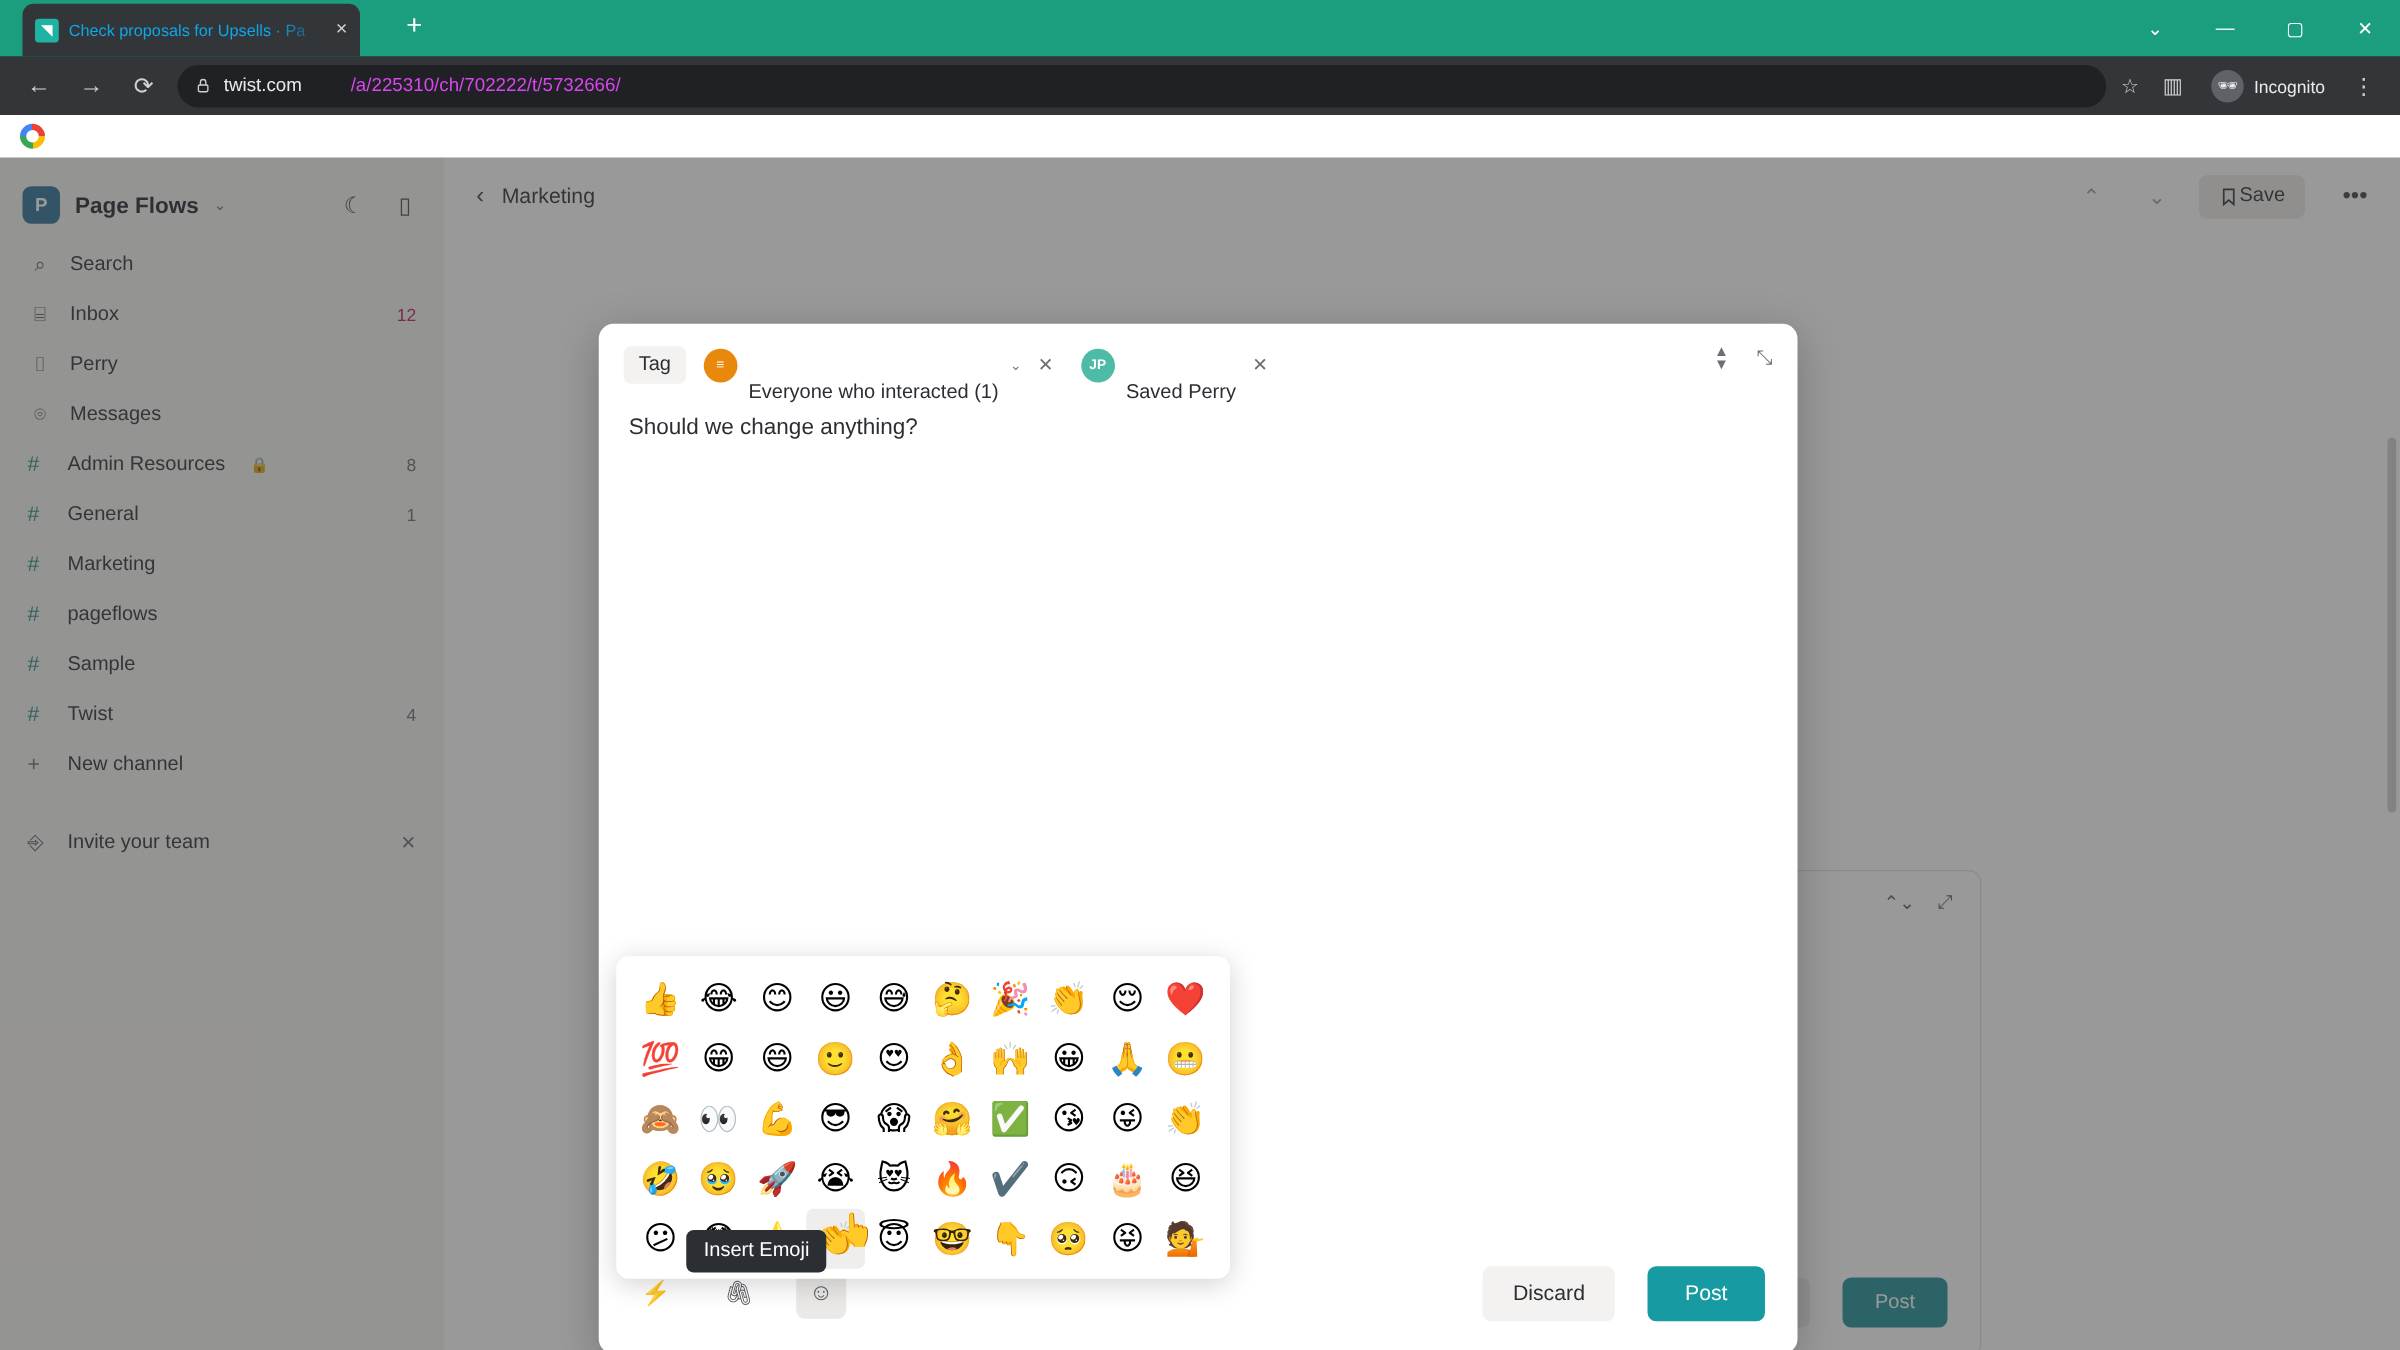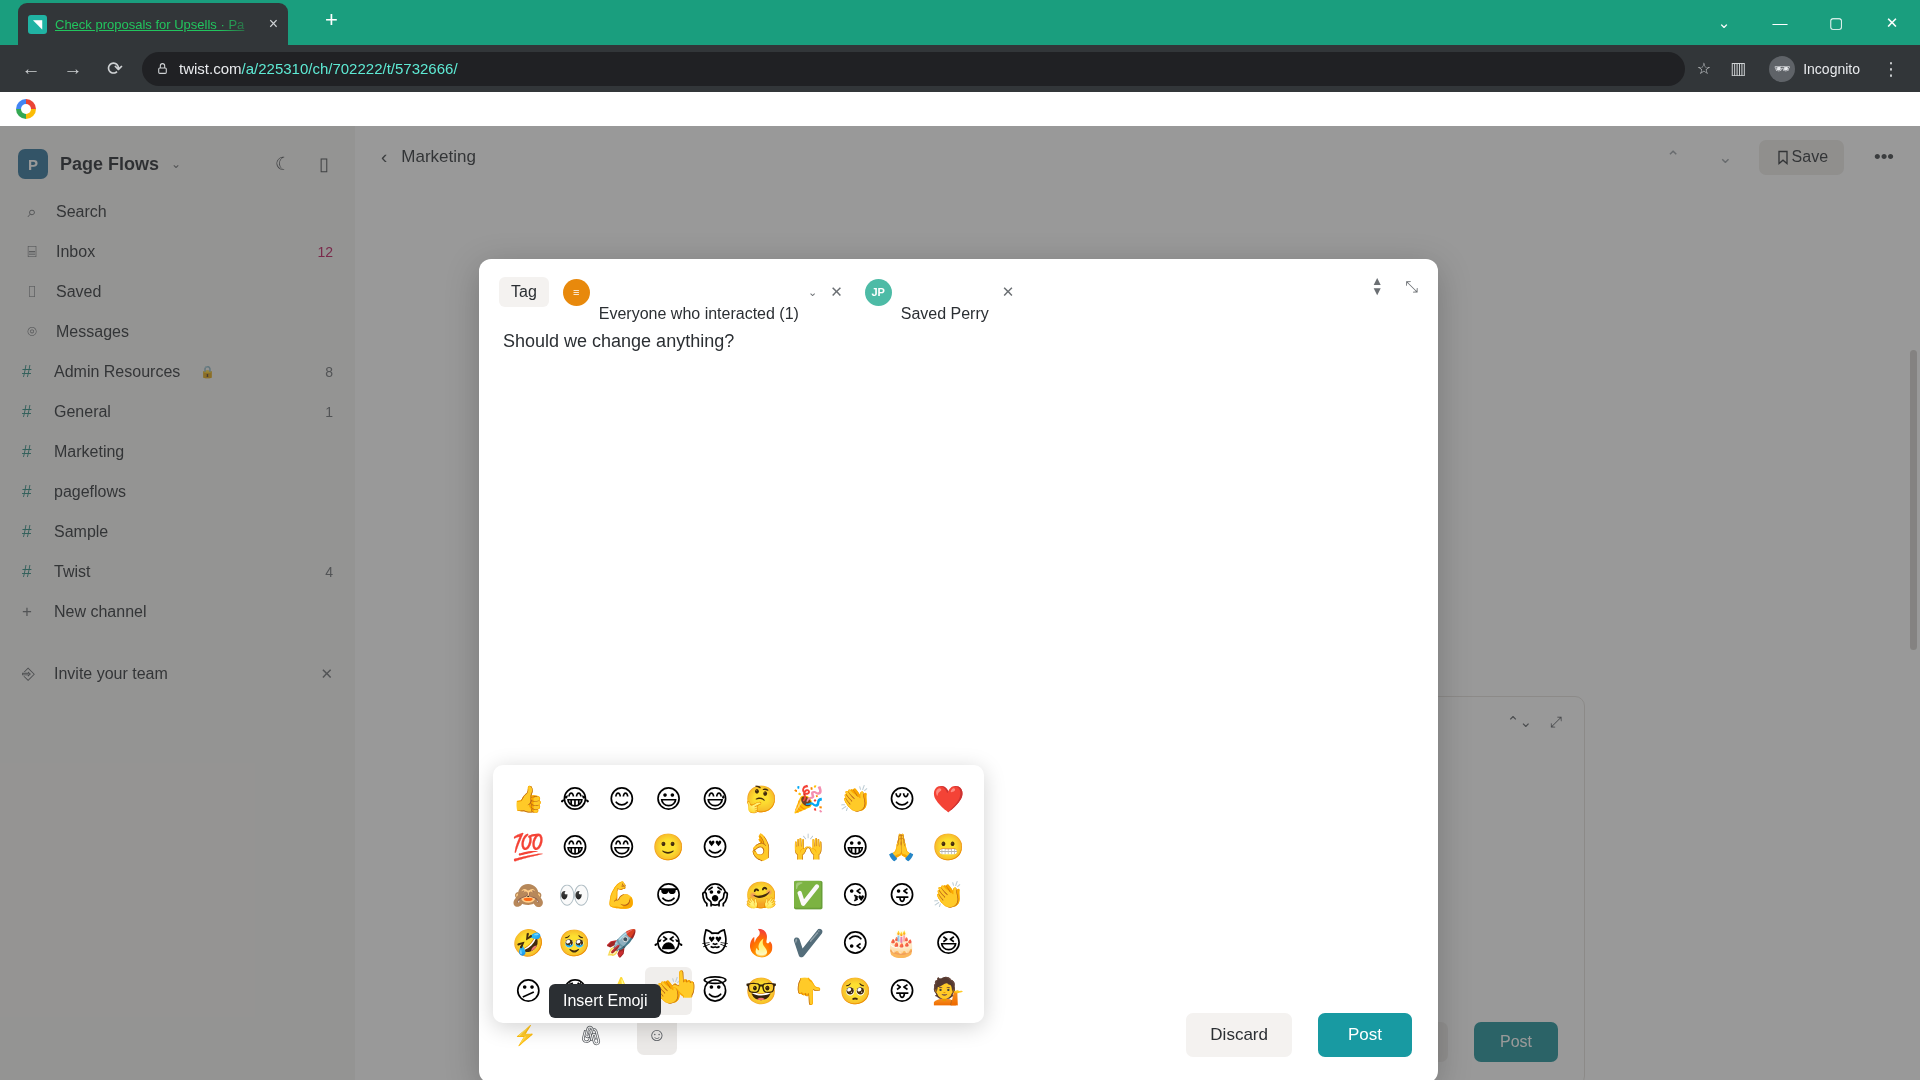--- a/index.html
+++ b/index.html
@@ -24,11 +24,10 @@
     color:#fff; font-size:12px;
   }
   #tab-title {
-    font-size:13px; color:#22c55e; white-space:nowrap; overflow:hidden;
+    font-size:13px; color:#0ea5e9; white-space:nowrap; overflow:hidden;
     text-overflow:clip; flex:1 1 auto;
     -webkit-mask-image: linear-gradient(to right, #000 80%, transparent 100%);
     mask-image: linear-gradient(to right, #000 80%, transparent 100%);
-    text-decoration: underline;
   }
   #tab-close { color:#d0d3d6; font-size:16px; flex:0 0 auto; cursor:pointer; }
   #tab-new { position:absolute; left:325px; top:9px; color:#fff; font-size:22px; line-height:1; cursor:pointer; }

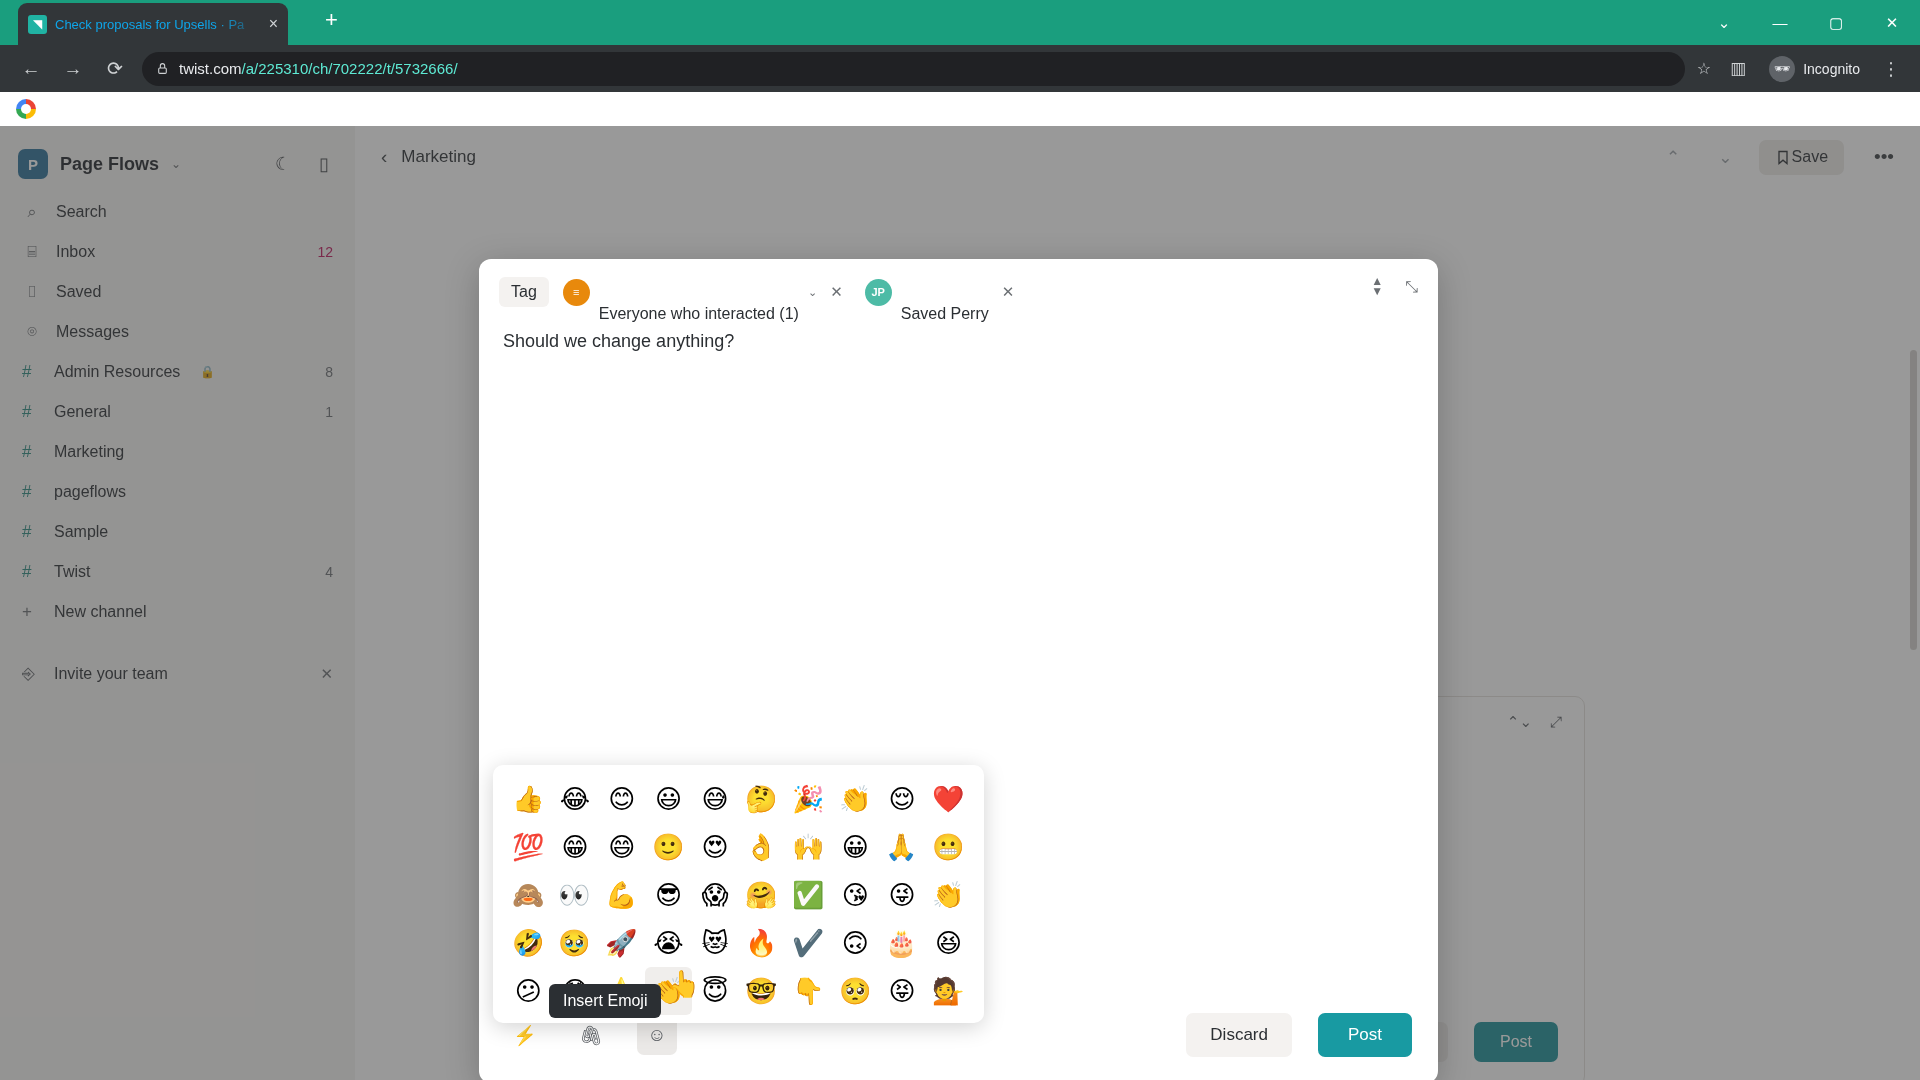--- a/index.html
+++ b/index.html
@@ -44,7 +44,7 @@
              display:flex; align-items:center; padding:0 14px; gap:10px; }
   #lock-icon { width:13px; height:13px; }
   #url-text { font-size:15px; color:#e8eaed; }
-  #url-text .dim { color:#5eead4; }
+  #url-text .dim { color:#d946ef;margin-left:39px; }
   #star-icon { color:#cfd2d4; font-size:16px; margin-right:6px; cursor:pointer; }
   #sidepanel-icon { color:#cfd2d4; font-size:17px; width:34px; text-align:center; cursor:pointer; }
   #incognito-chip { display:flex; align-items:center; gap:8px; color:#e8eaed; font-size:14px;

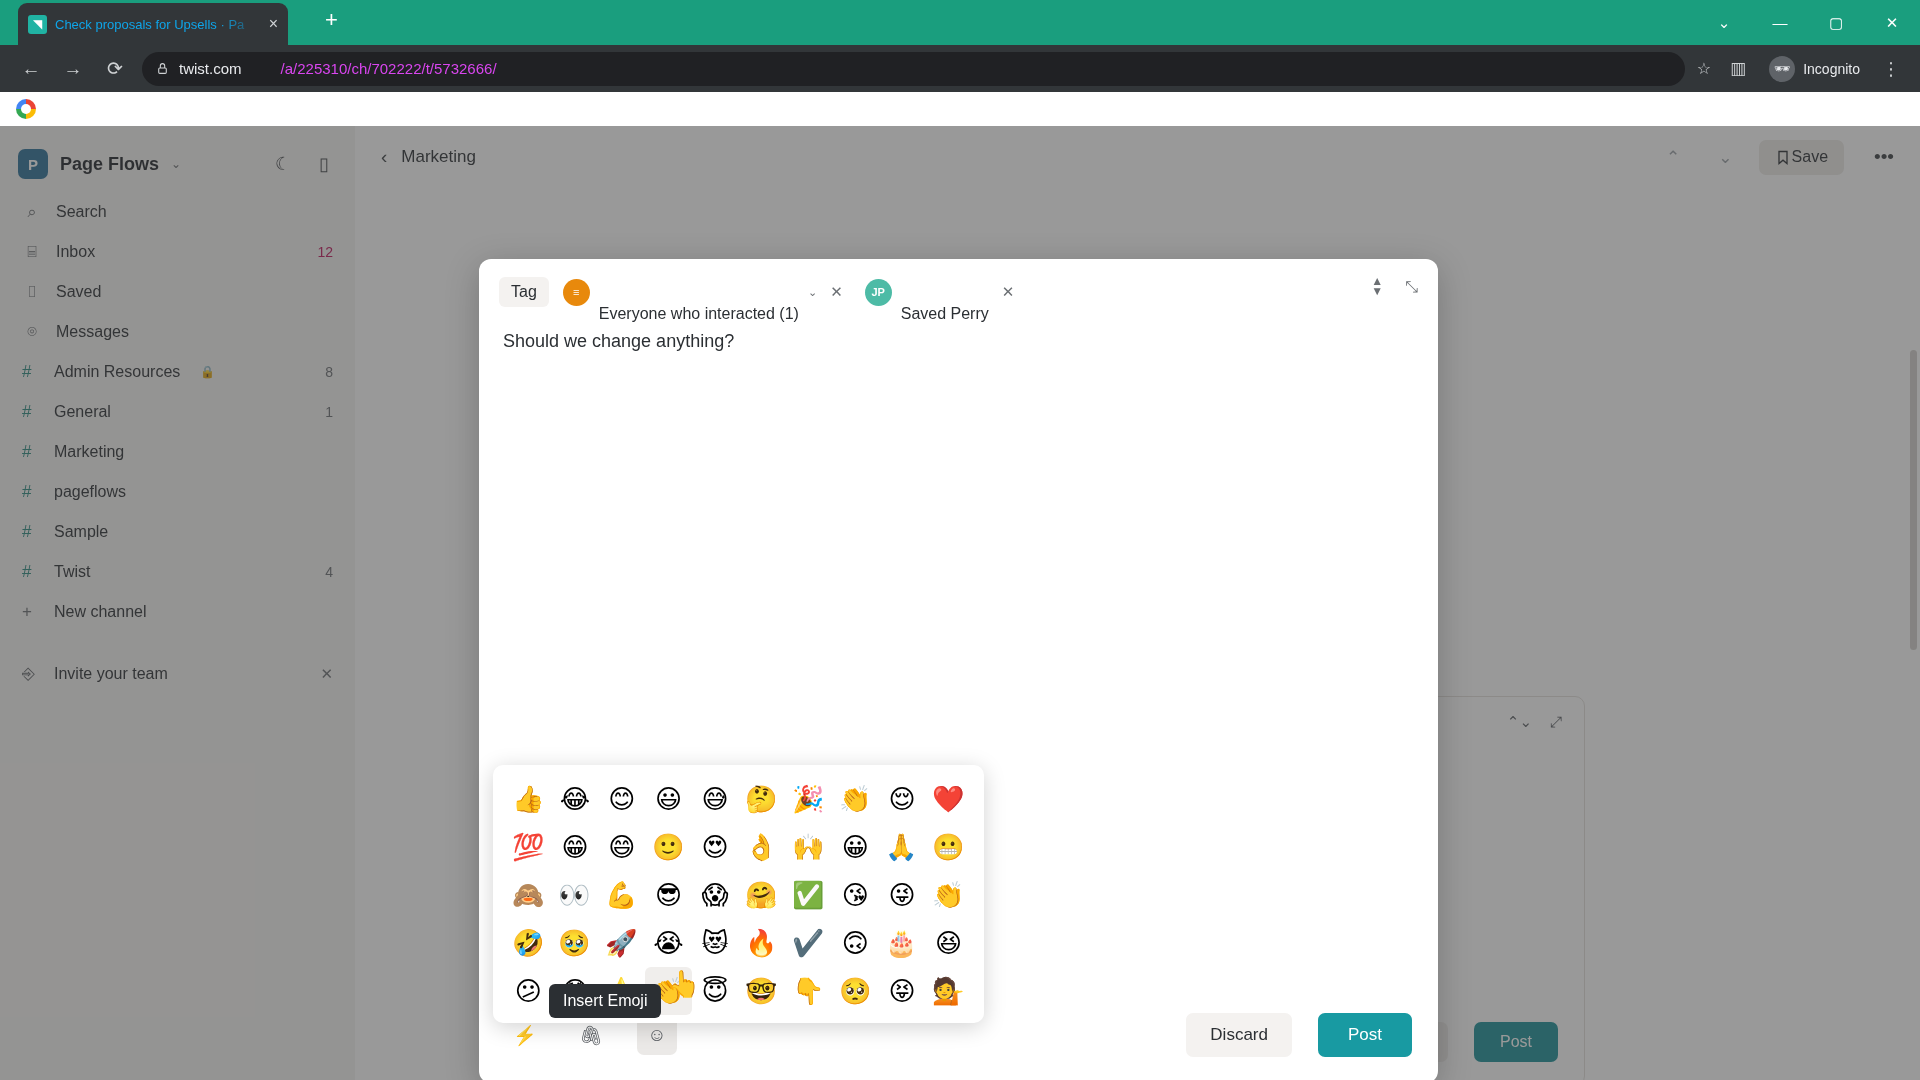--- a/index.html
+++ b/index.html
@@ -233,7 +233,7 @@
     </div>
     <div class="nav-item">
       <span class="ico">⌷</span>
-      <span class="lbl">Saved</span>
+      <span class="lbl">Perry</span>
       <span class="cnt"></span>
     </div>
     <div class="nav-item">

